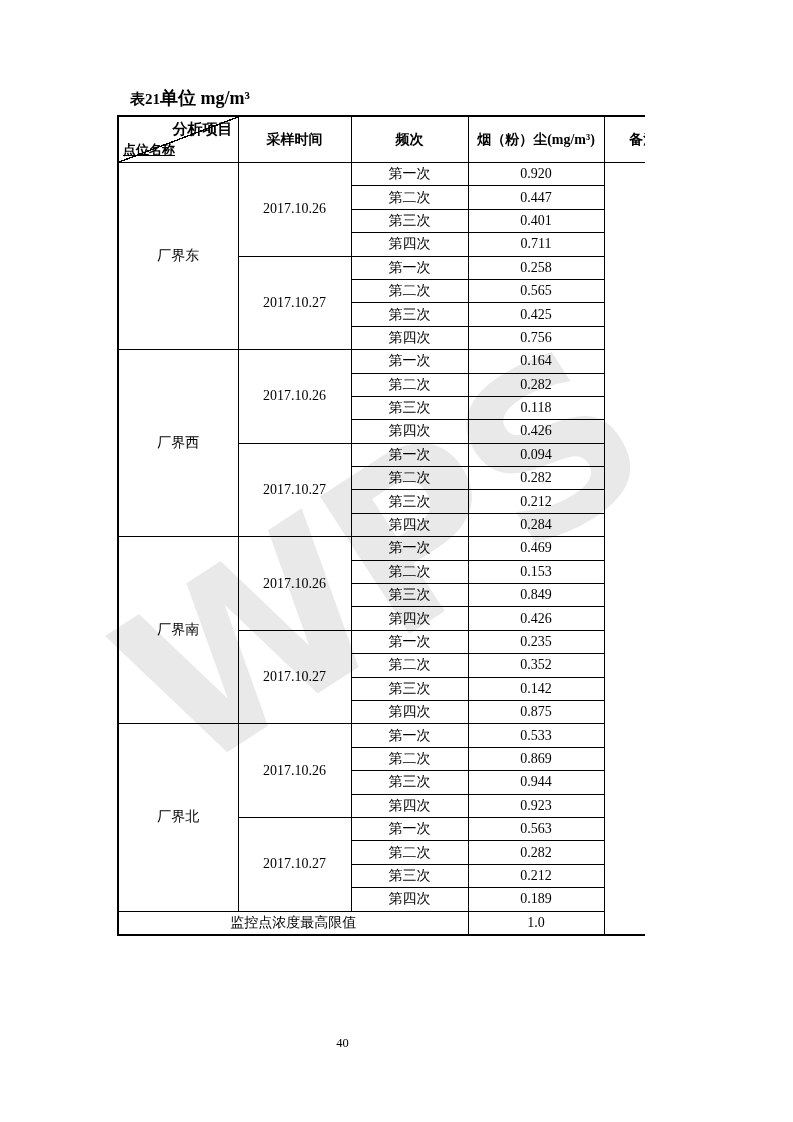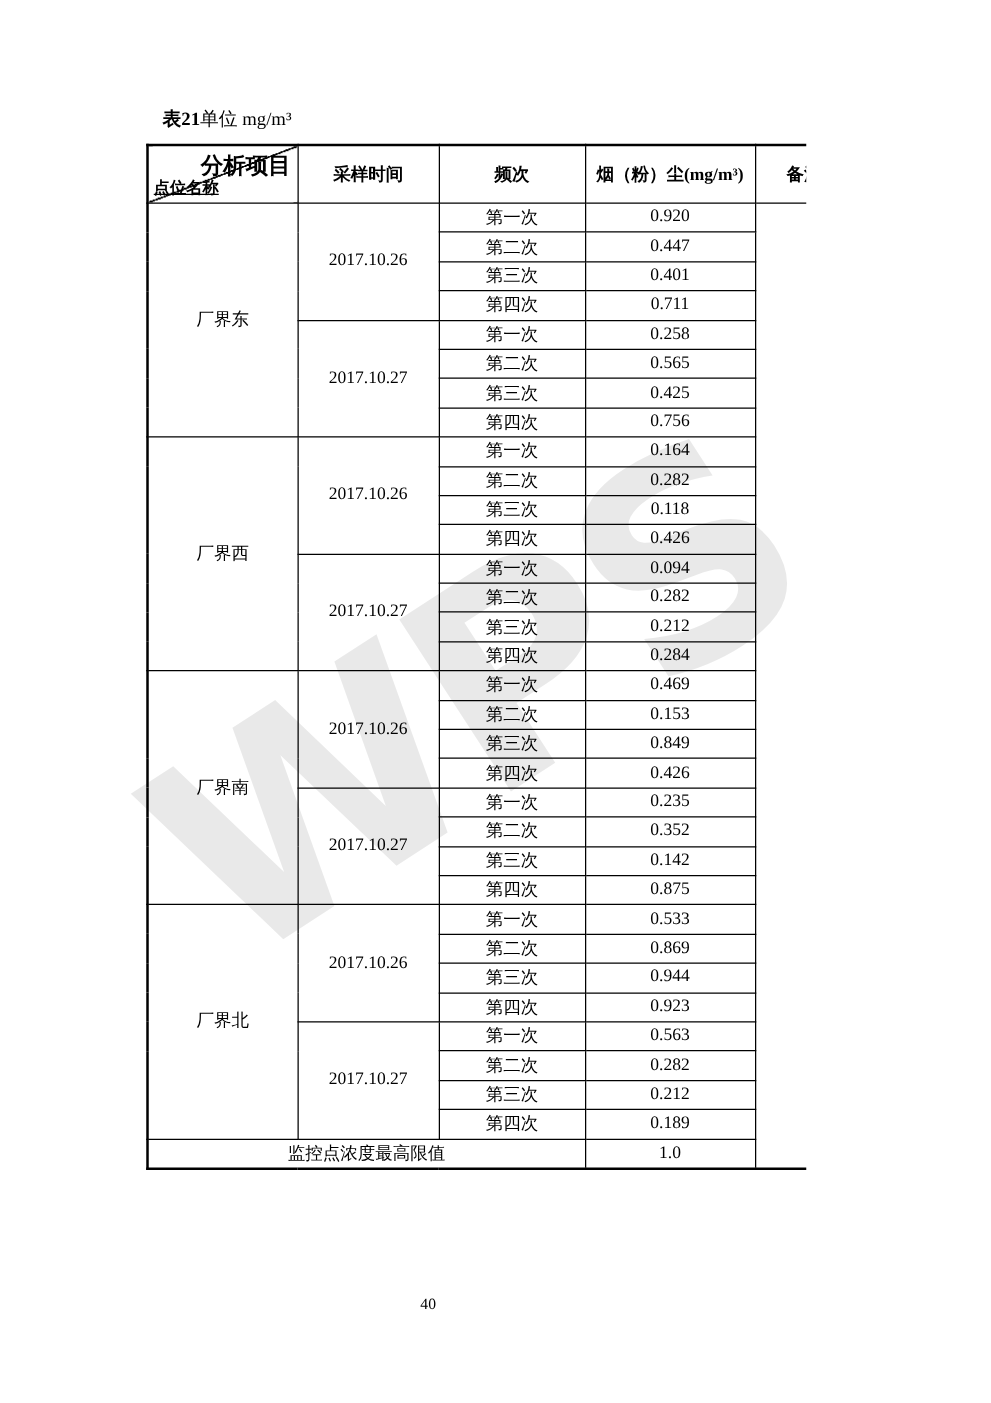--- a/index.html
+++ b/index.html
@@ -15,7 +15,7 @@
   }
   .table-no { font-weight:bold; font-size:15px; padding-left:13px; white-space:nowrap; }
   .doc-title { flex:1; text-align:center; font-weight:bold; font-size:16px; white-space:nowrap; }
-  .unit-label { font-weight:normal; font-size:15px; padding-right:26px; white-space:nowrap; }
+  .unit-label { font-weight:bold; font-size:18px; padding-right:26px; white-space:nowrap; }
 
   
   table.results {

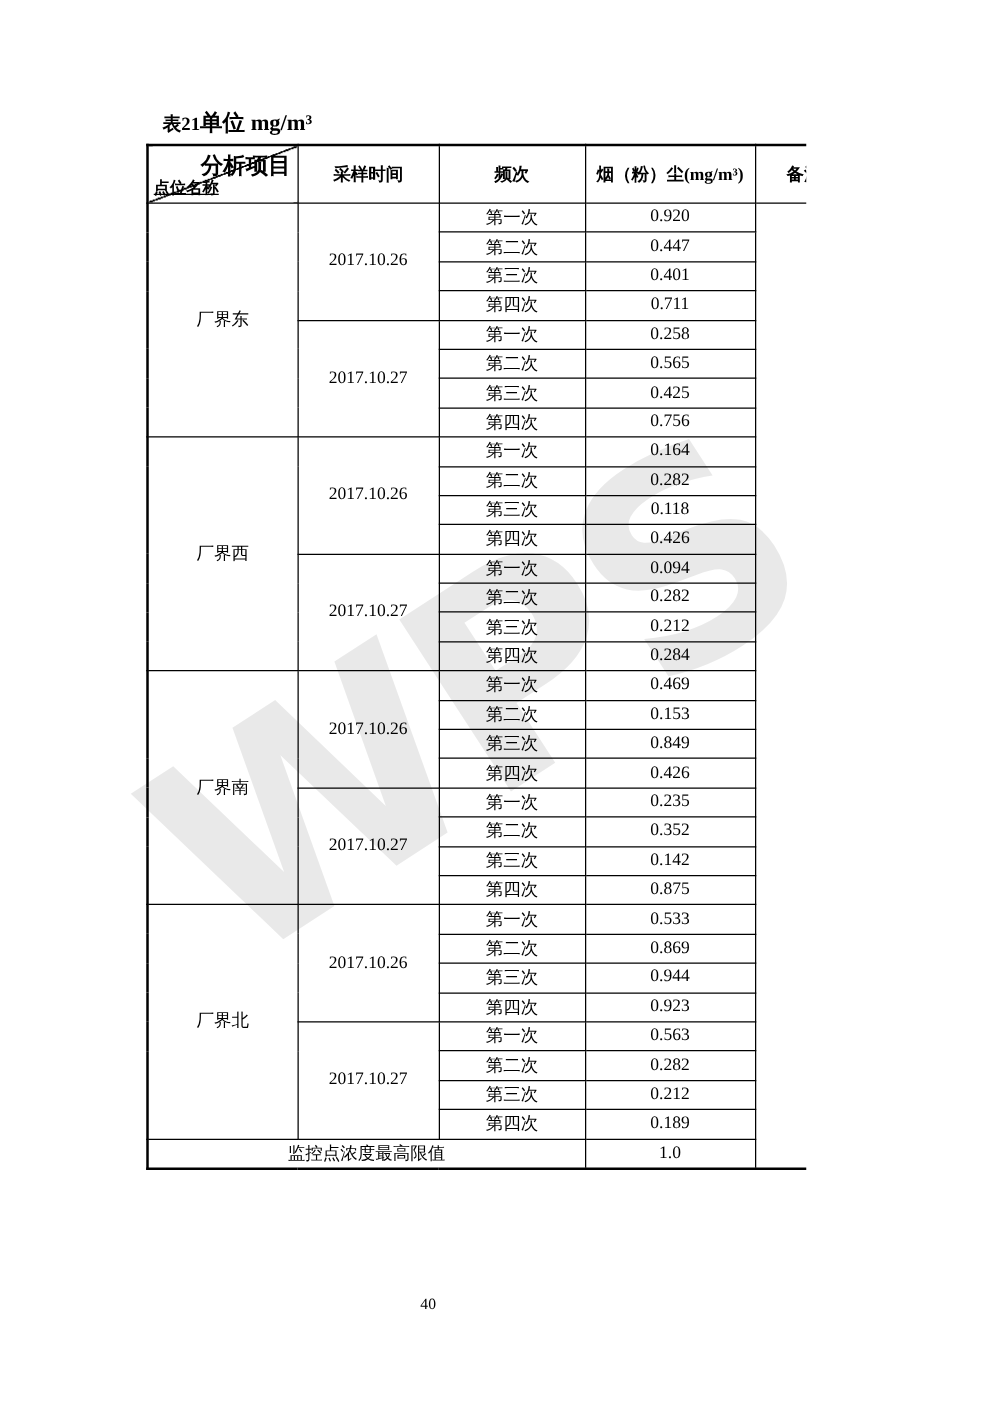--- a/index.html
+++ b/index.html
@@ -39,7 +39,7 @@
       transparent calc(50% - 0.7px), #000 calc(50% - 0.7px),
       #000 calc(50% + 0.7px), transparent calc(50% + 0.7px));
   }
-  .diag-top    { position:absolute; top:3px;  right:5px; font-size:18px; font-weight:bold; }
+  .diag-top    { position:absolute; top:3px;  right:5px; font-size:15px; font-weight:bold; }
   .diag-bottom { position:absolute; bottom:3px; left:4px; font-size:13px; font-weight:bold;text-decoration:underline; }
 
   

